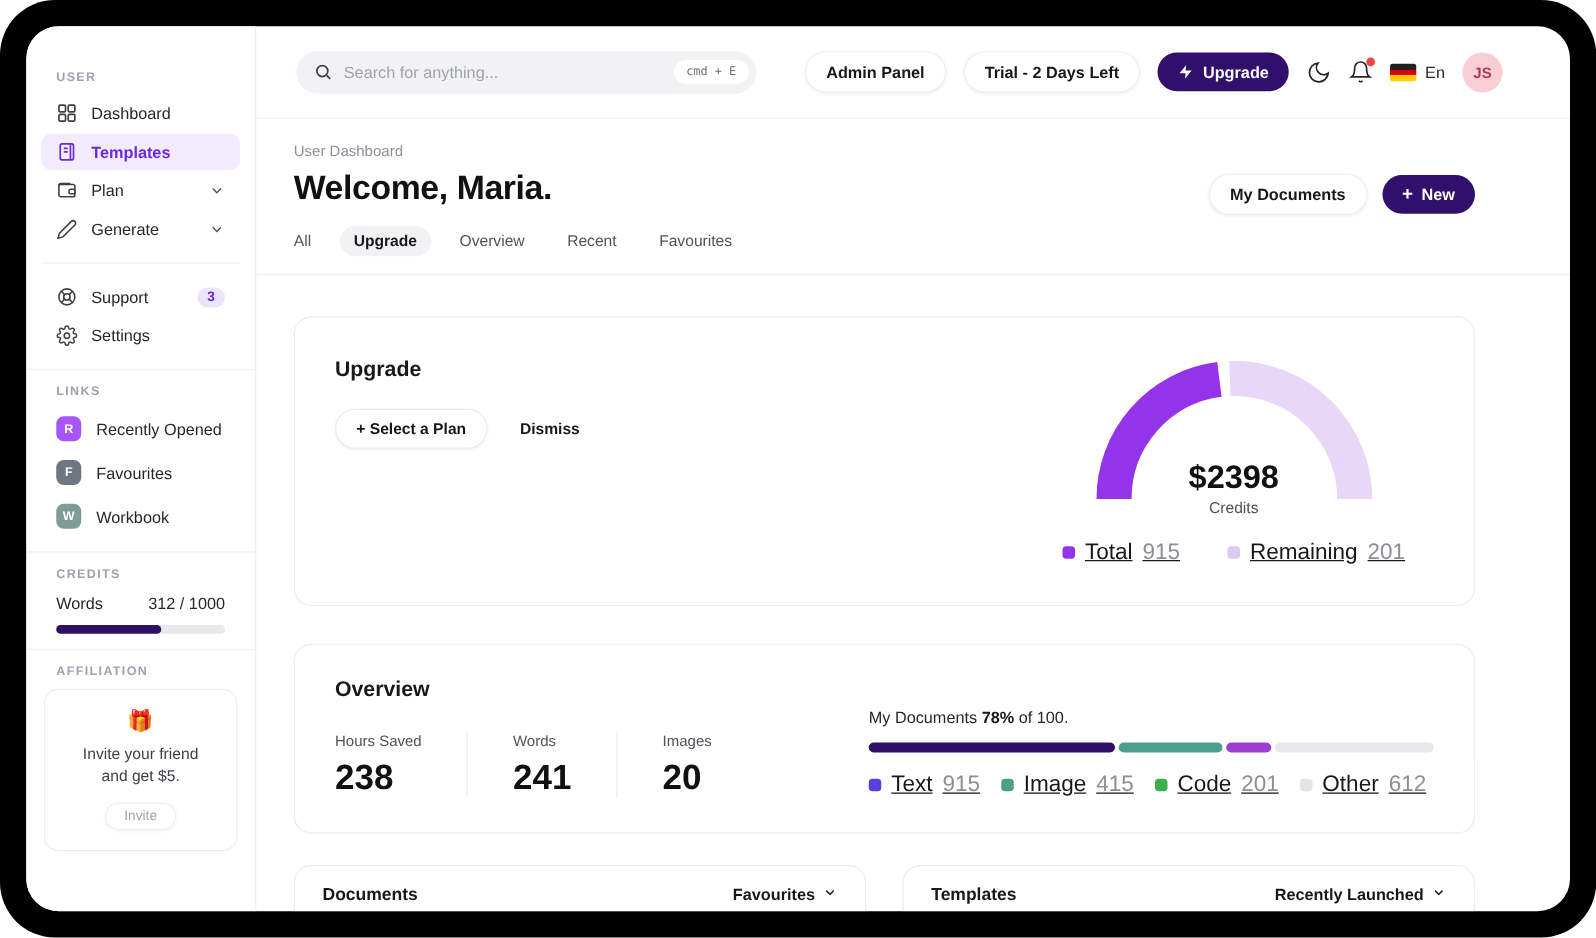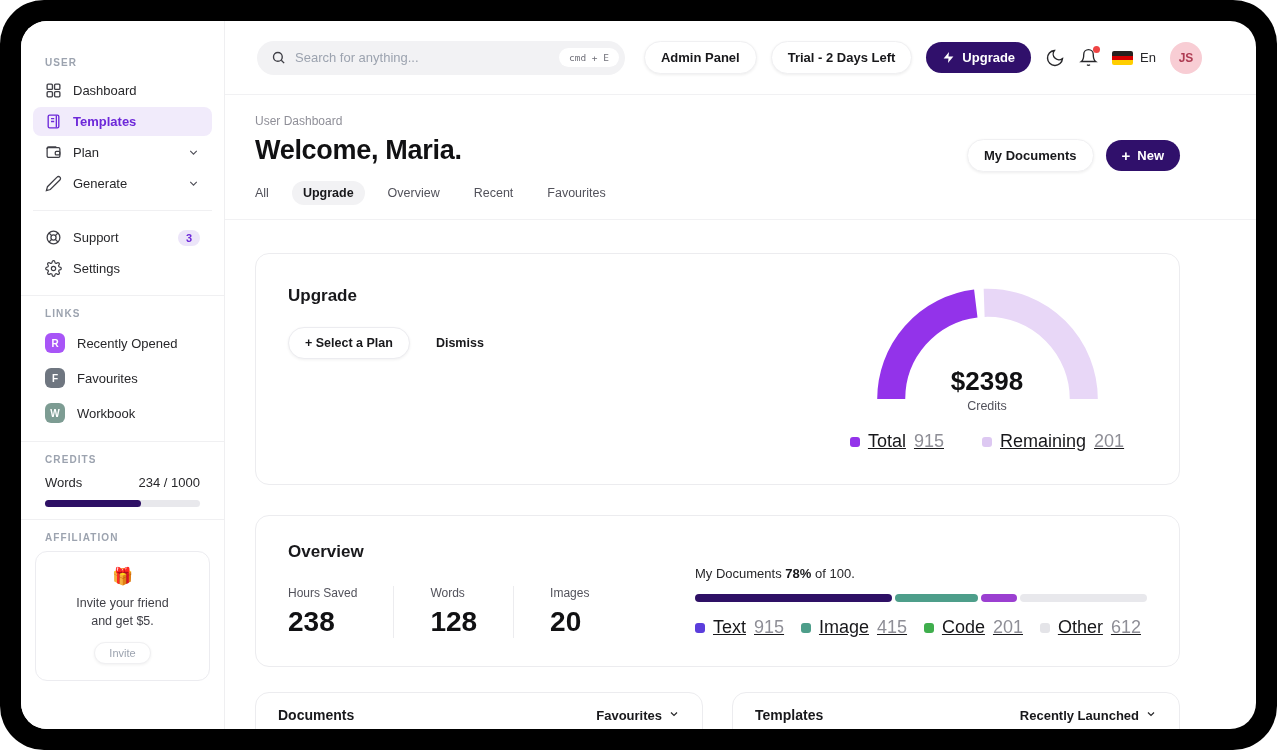--- a/index.html
+++ b/index.html
@@ -8,7 +8,7 @@
   .window { position:absolute; inset:21px; background:#fff; border-radius:26px; overflow:hidden; display:flex; }
 
   
-  .sidebar { width:204px; flex-shrink:0; border-right:1px solid #efeff1; padding-top:36px; background:#fff; }
+  .sidebar { width:184px; flex-shrink:0; border-right:1px solid #efeff1; padding-top:36px; background:#fff; }
   .sec-label { font-size:10px; font-weight:700; letter-spacing:1.1px; color:#9ca3af; margin:0 0 8px 24px; }
   .nav { padding:0 12px; }
   .nav-item { display:flex; align-items:center; gap:11px; padding:6px 12px; border-radius:8px; margin-bottom:2px; cursor:pointer; }

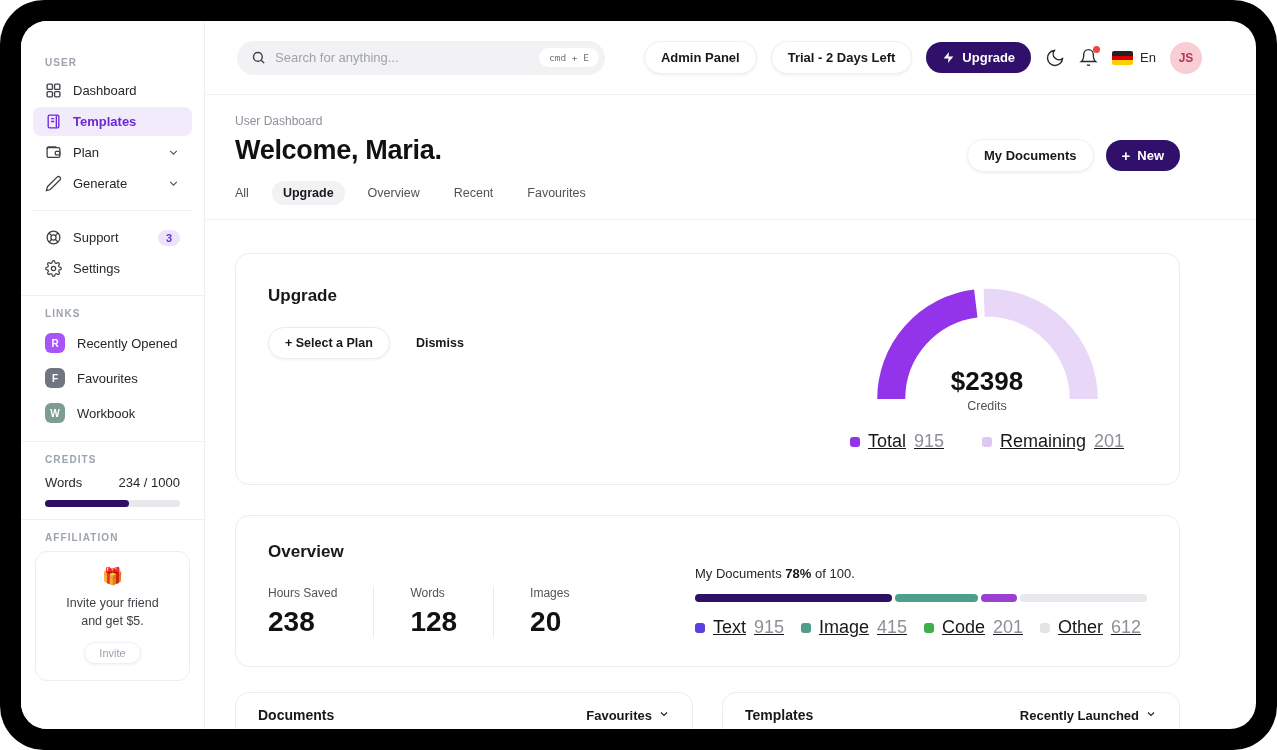--- a/index.html
+++ b/index.html
@@ -207,7 +207,7 @@
     <div class="sec-label">CREDITS</div>
     <div class="credits-row">
       <span>Words</span>
-      <span>234 / 1000</span>
+      <span>312 / 1000</span>
     </div>
     <div class="credits-track">
       <div class="credits-fill" style="width: 62%;"></div>

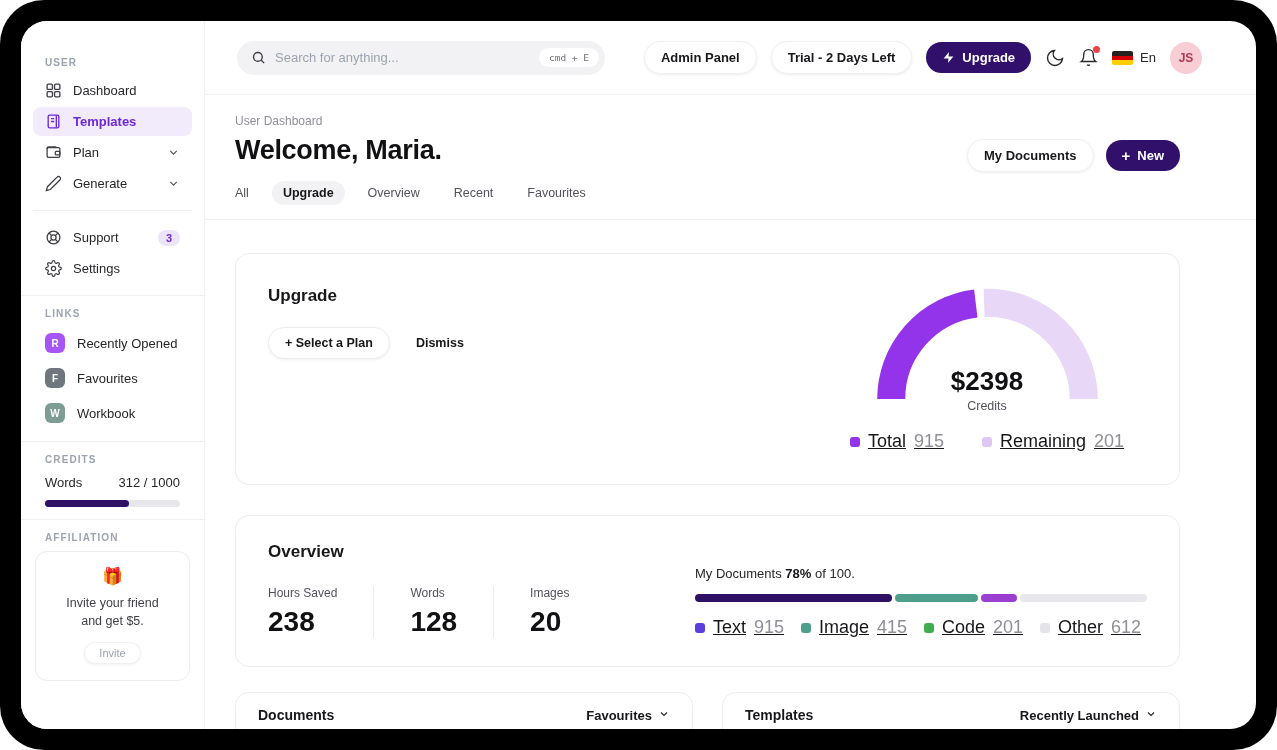--- a/index.html
+++ b/index.html
@@ -334,7 +334,7 @@
               </div>
               <div class="stat">
                 <div class="stat-label">Words</div>
-                <div class="stat-value">128</div>
+                <div class="stat-value">241</div>
               </div>
               <div class="stat">
                 <div class="stat-label">Images</div>

